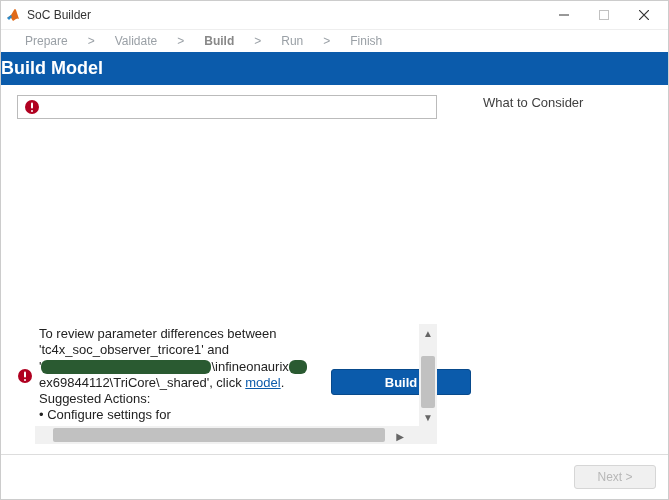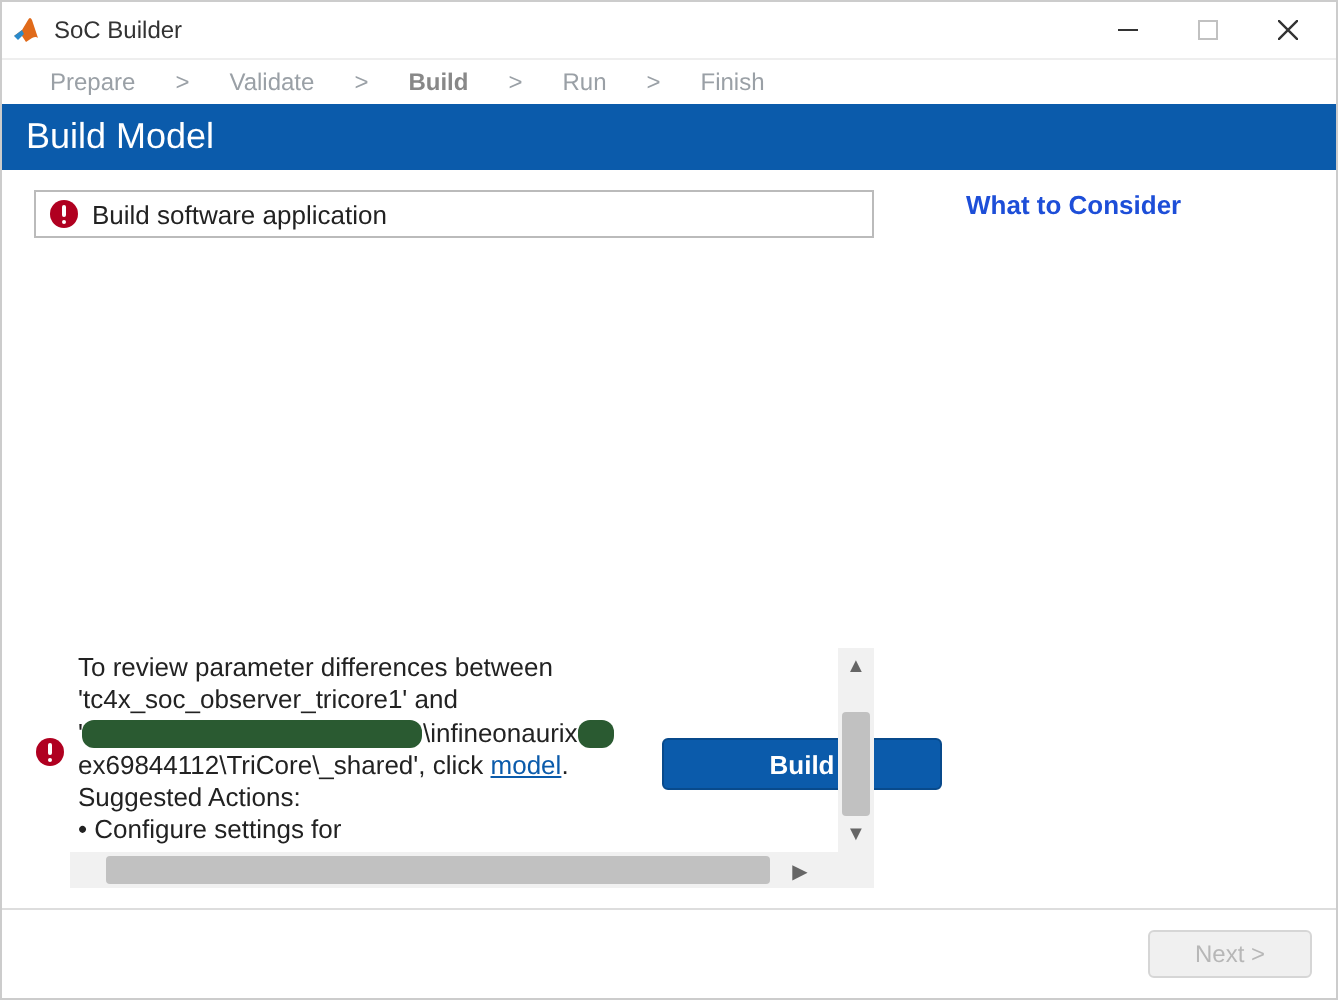--- a/index.html
+++ b/index.html
@@ -14,7 +14,7 @@
   .breadcrumb .crumb{margin:0 16px}
   .breadcrumb .sep{margin:0 4px;color:#9aa0a6}
   .breadcrumb .current{font-weight:700;color:#888}
-  .header-bar{background:#0b5bab;color:#fff;padding:6px 12px;font-weight:400;font-size:18px}
+  .header-bar{background:#0b5bab;color:#fff;padding:6px 0;font-weight:700;font-size:18px}
   .body{flex:1;display:flex;min-height:0}
   .left{flex:1;padding:10px 8px 10px 16px;display:flex;flex-direction:column;min-width:0}
   .task-row{display:flex;align-items:center;border:1px solid #bbb;background:#fff;padding:2px 6px;height:24px;width:420px;box-sizing:border-box}

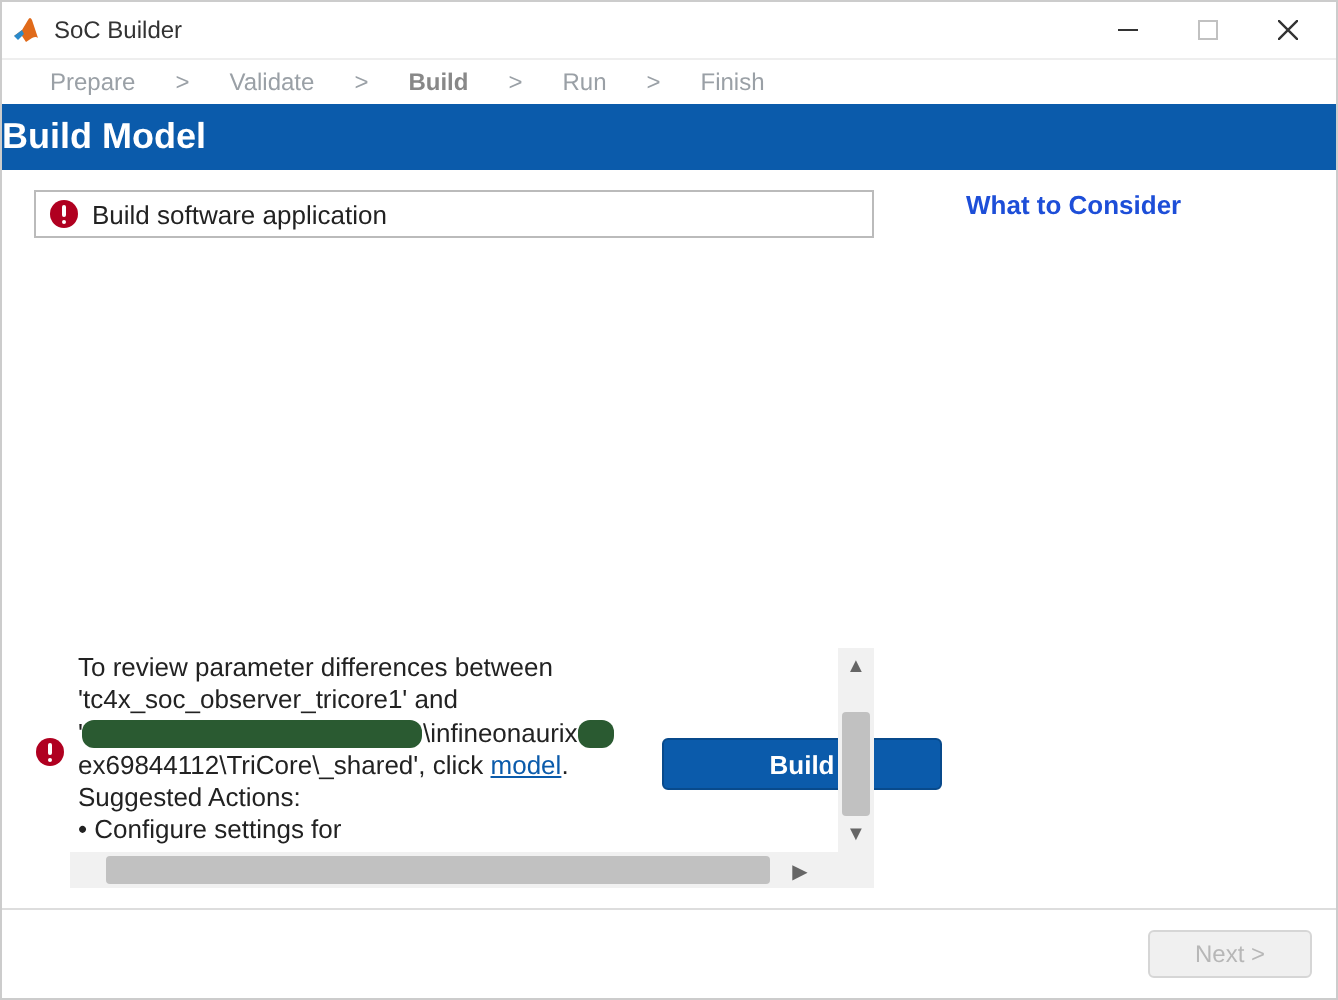--- a/index.html
+++ b/index.html
@@ -104,7 +104,6 @@
               <rect x="7" y="11" width="2" height="2" rx="1" fill="#fff"></rect>
             </svg>
         </span>
-        <span class="task-text">Build software application</span>
       </div>
 
       <div class="log-area">

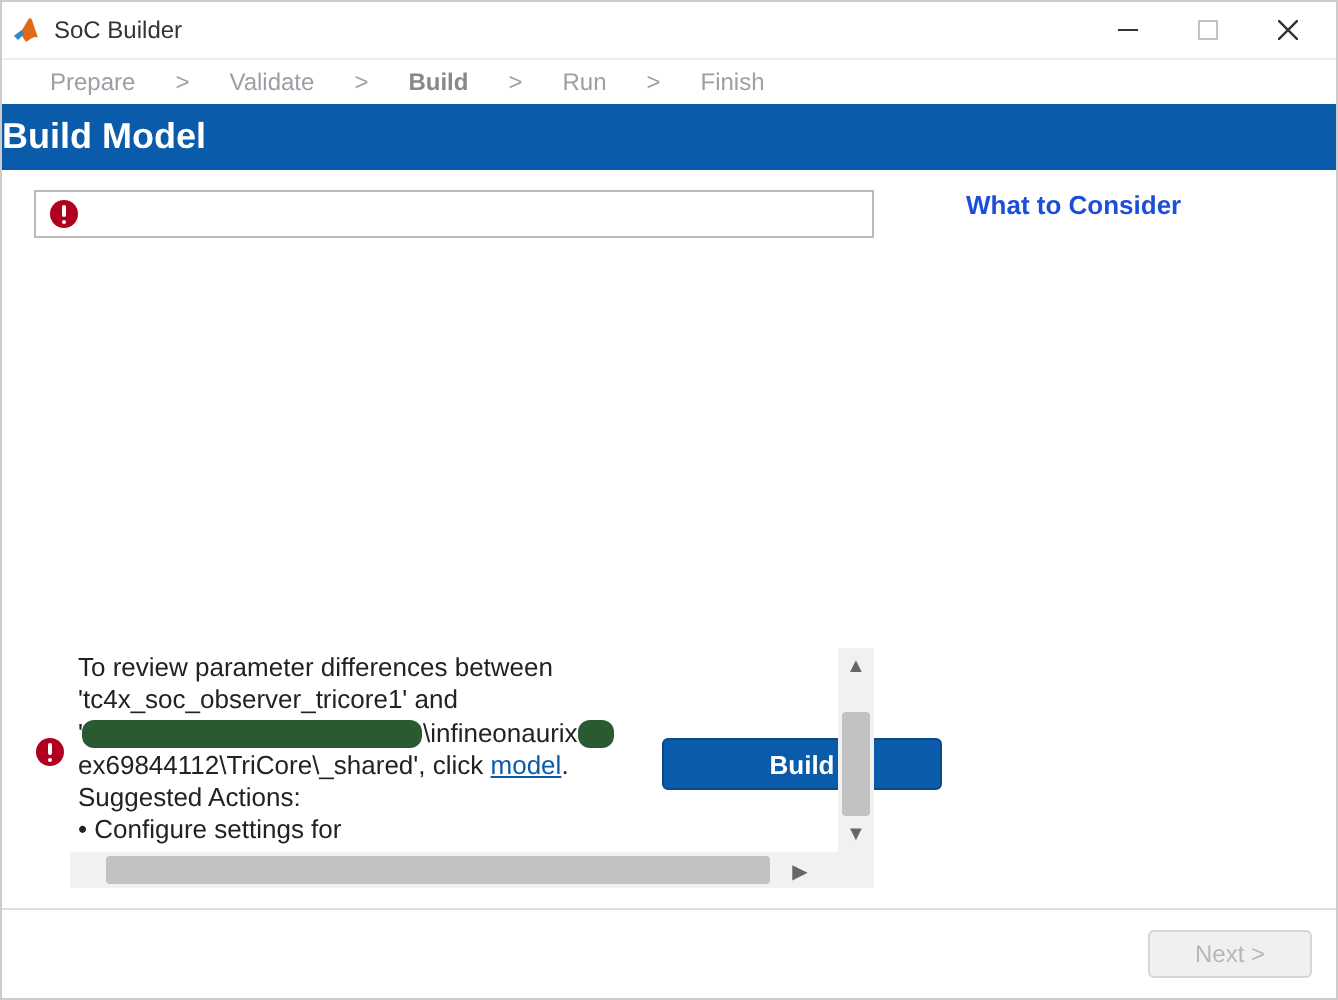--- a/index.html
+++ b/index.html
@@ -40,7 +40,7 @@
   .center-col{width:140px;padding:10px 6px;display:flex;flex-direction:column}
   .build-btn{margin-top:274px;background:#0b5bab;color:#fff;border:1px solid #084a8c;border-radius:3px;height:26px;font-weight:700;font-size:13px;cursor:pointer}
   .right{width:175px;padding:10px 10px 10px 6px;font-size:12px}
-  .right h4{margin:0 0 6px 0;font-size:13px;color:#1d4ed8;font-weight:700}
+  .right h4{margin:0 0 6px 0;font-size:13px;color:#404040;font-weight:400}
   .right p{margin:0;color:#333;line-height:1.35}
   .footer{height:44px;border-top:1px solid #ddd;display:flex;align-items:center;padding:0 12px;background:#fff}
   .footer .spacer{flex:1}

